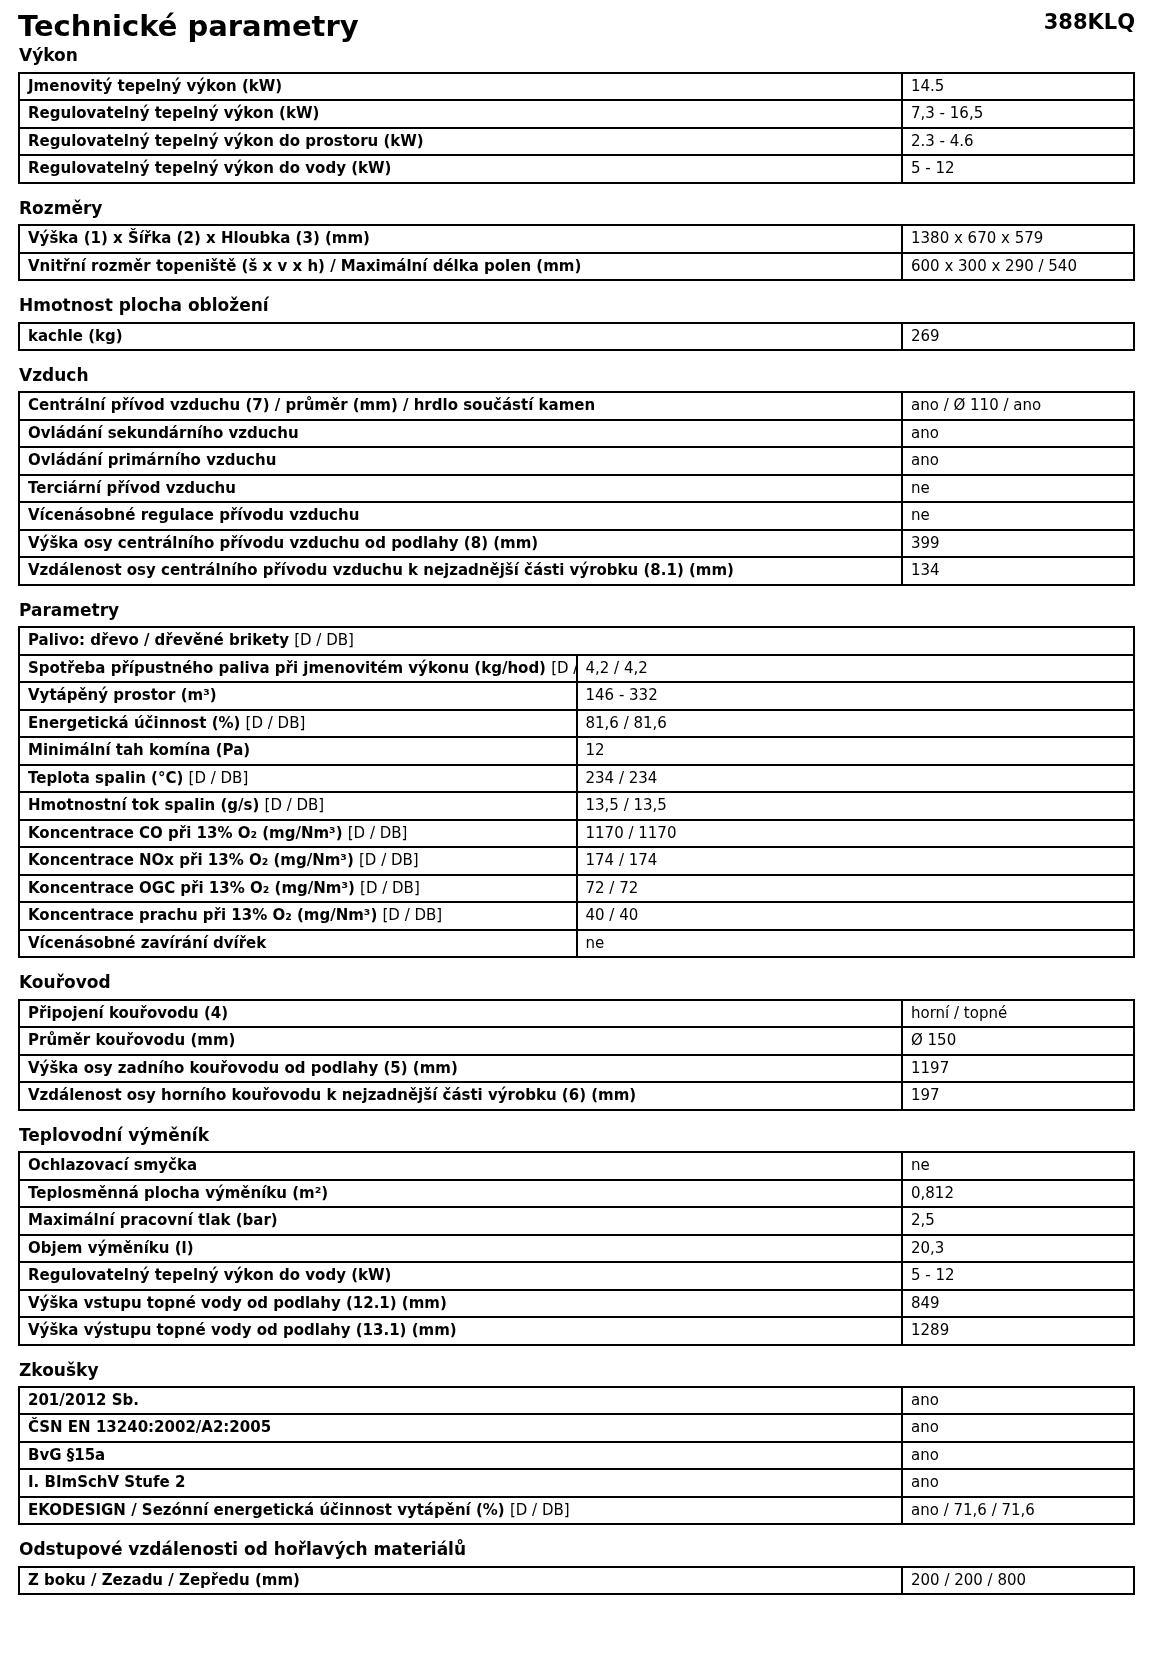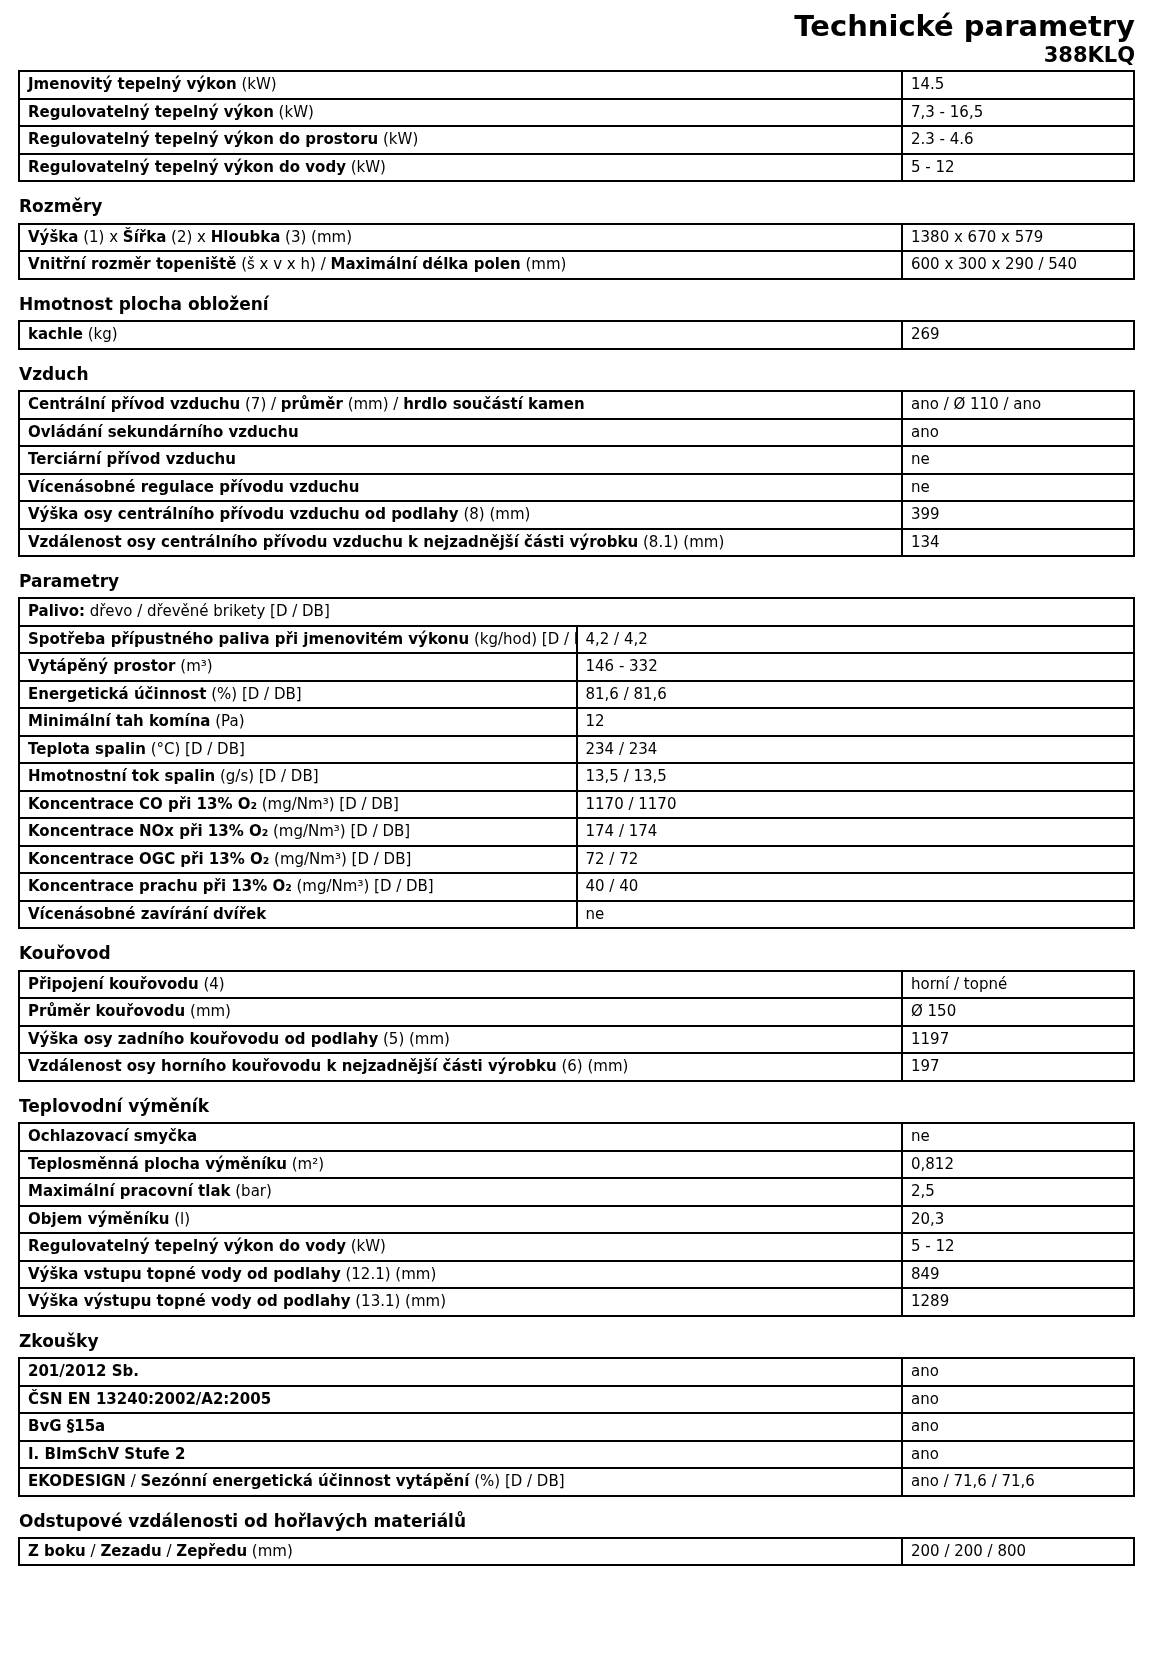--- a/index.html
+++ b/index.html
@@ -19,8 +19,6 @@
   .header {
     display: flex;
     justify-content: space-between;
-    align-items: flex-end;
-    flex-direction: column;
   }
   h1.title {
     font-size: 29px;

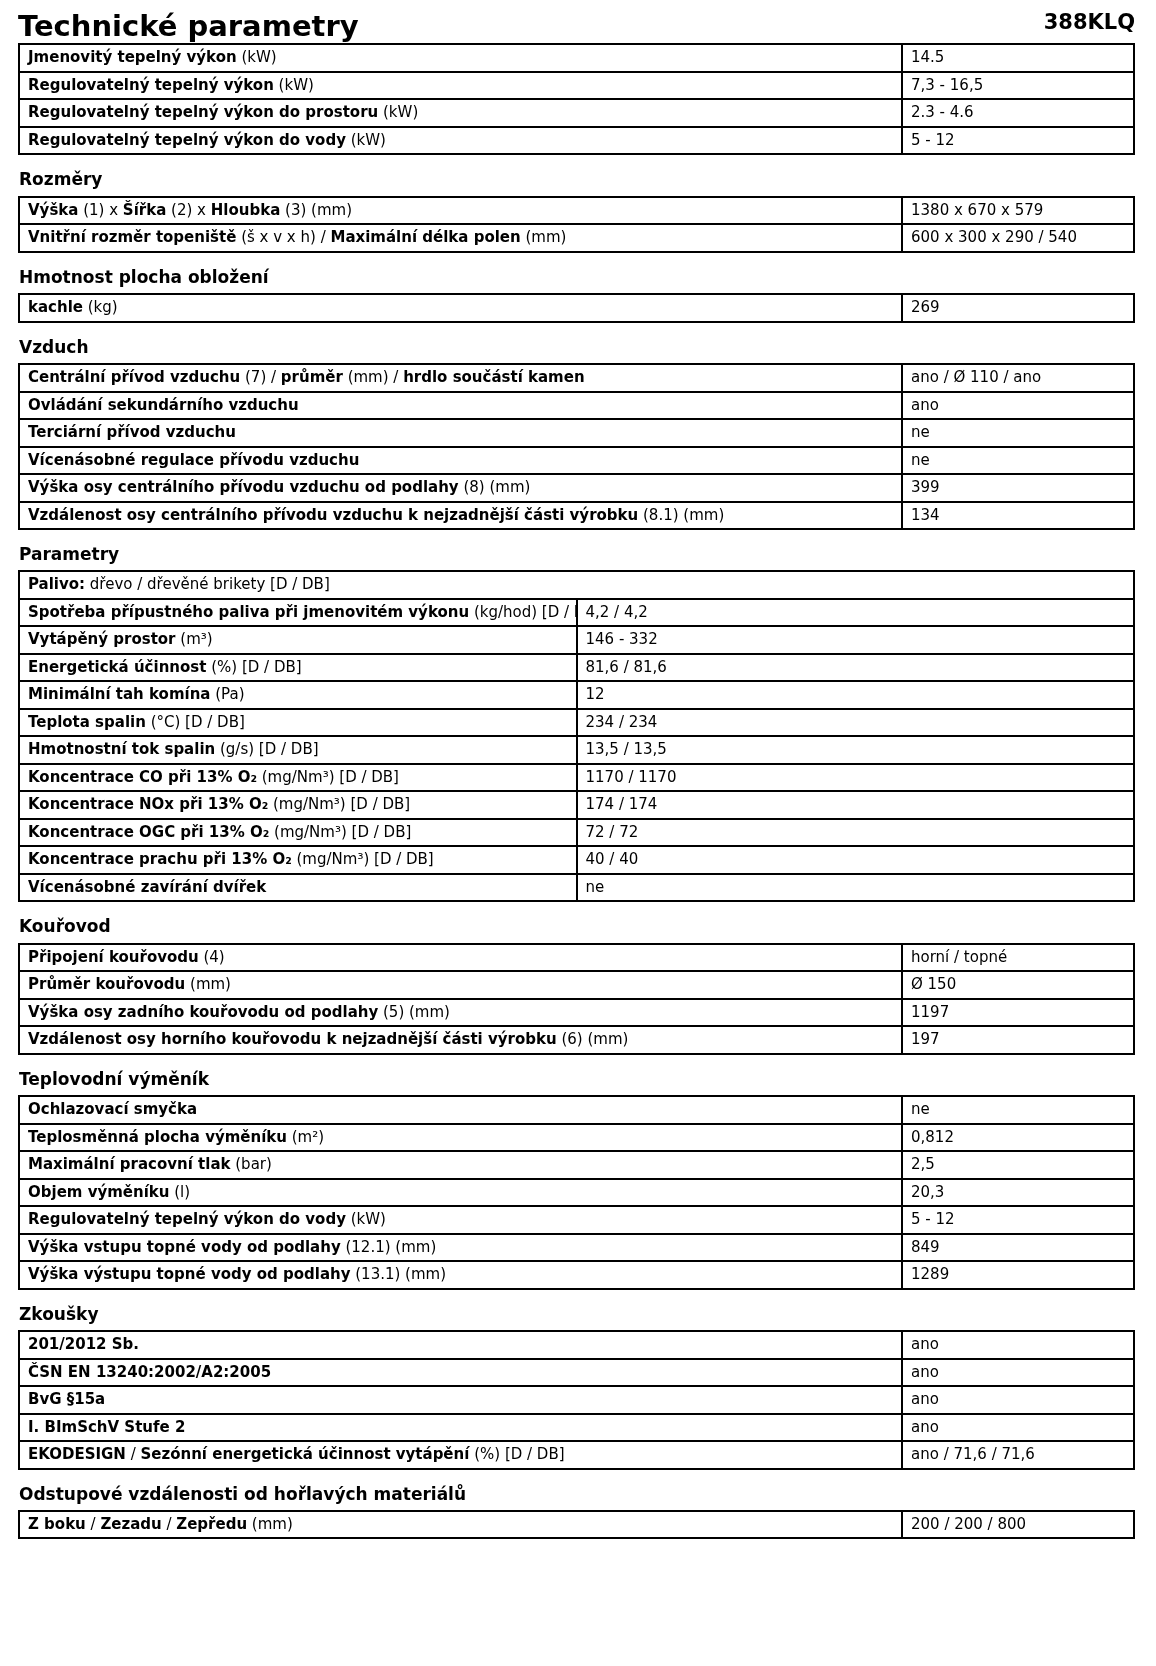--- a/index.html
+++ b/index.html
@@ -72,6 +72,7 @@
     <div class="product-code">388KLQ</div>
   </div>
   <div id="sections">
+      <div class="section-heading">Výkon</div>
       <table class="params">
         <tbody>
           <tr>

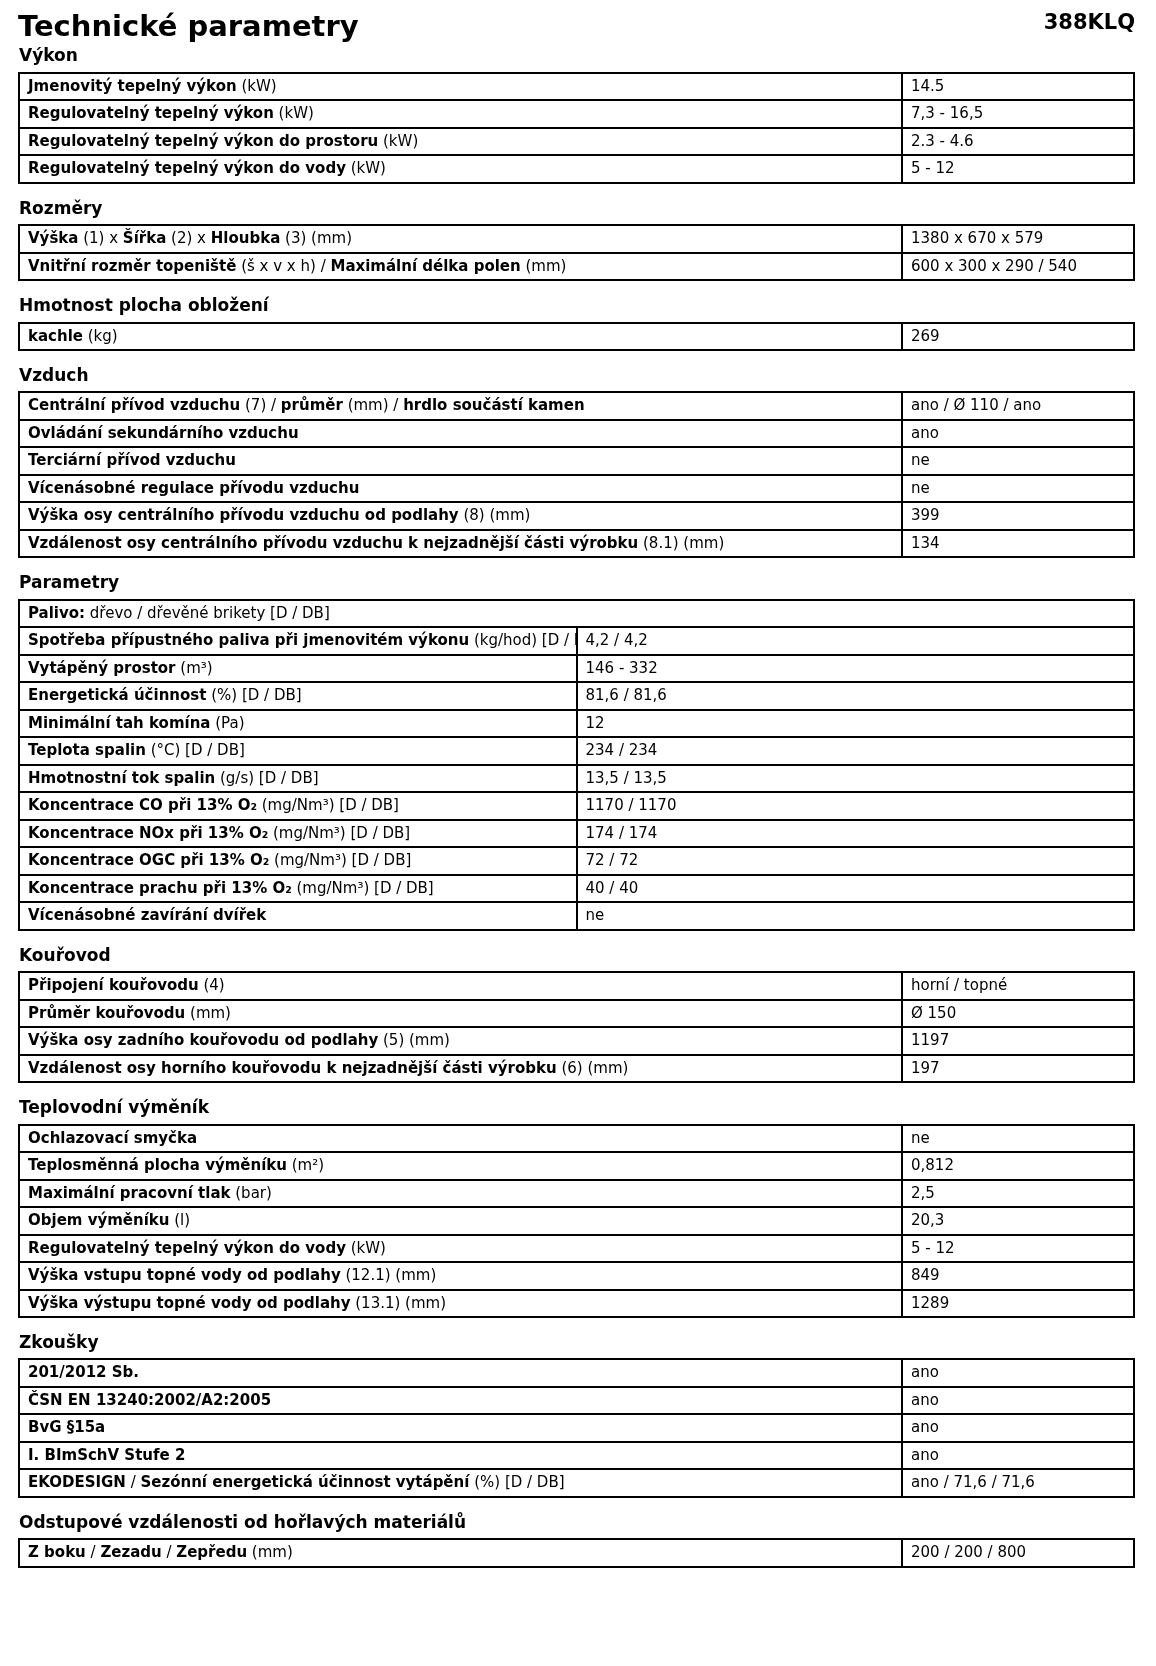--- a/index.html
+++ b/index.html
@@ -59,7 +59,7 @@
     width: 214px;
     text-align: left;
   }
-  .seg-n { font-weight: normal; font-style: normal; text-align: right; }
+  .seg-n { font-weight: bold; font-style: normal; text-align: right; }
   .seg-b { font-weight: bold; }
   .seg-i { }
 </style>

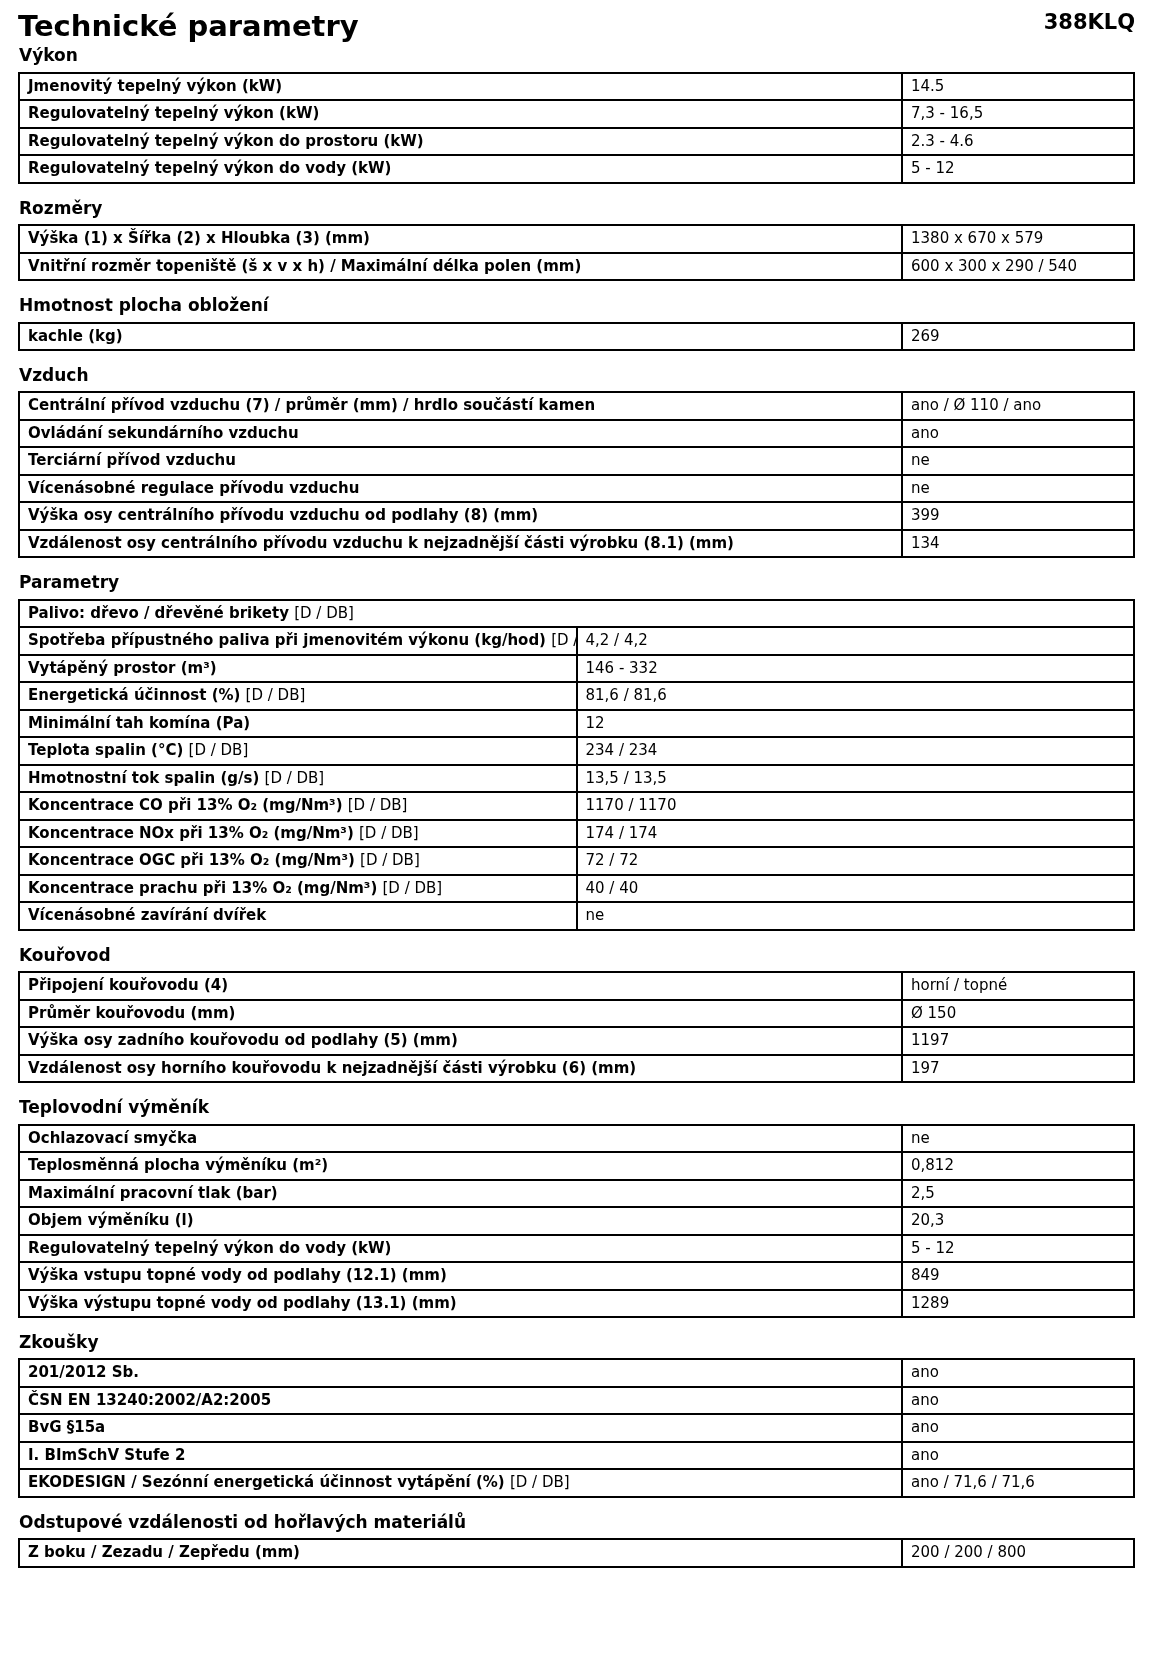--- a/index.html
+++ b/index.html
@@ -127,6 +127,10 @@
             <td class="value-cell">ano</td>
           </tr>
           <tr>
+            <td class="label-cell"><span class="seg-b">Ovládání primárního vzduchu</span></td>
+            <td class="value-cell">ano</td>
+          </tr>
+          <tr>
             <td class="label-cell"><span class="seg-b">Terciární přívod vzduchu</span></td>
             <td class="value-cell">ne</td>
           </tr>

